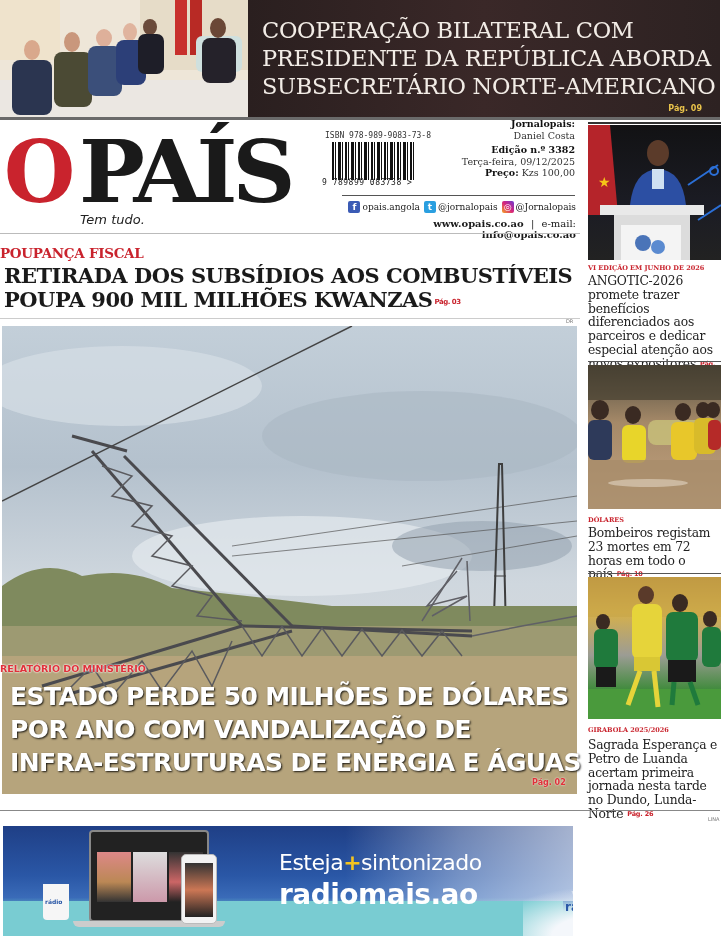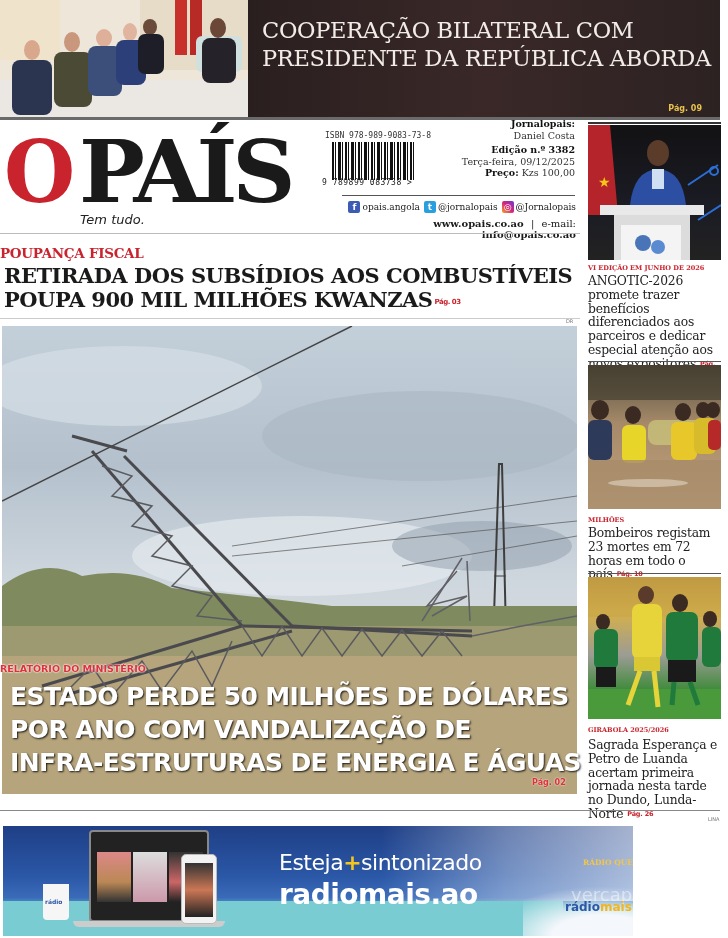--- a/index.html
+++ b/index.html
@@ -117,6 +117,7 @@
 <div class="abs" id="top-banner">
   <div class="hl">COOPERAÇÃO BILATERAL COM</div>
   <div class="hl">PRESIDENTE DA REPÚBLICA ABORDA</div>
+  <div class="hl">SUBSECRETÁRIO NORTE-AMERICANO</div>
   <span class="abs pag-y" id="top-pag">Pág. 09</span>
 </div>
 <div class="abs" id="top-rule"></div>

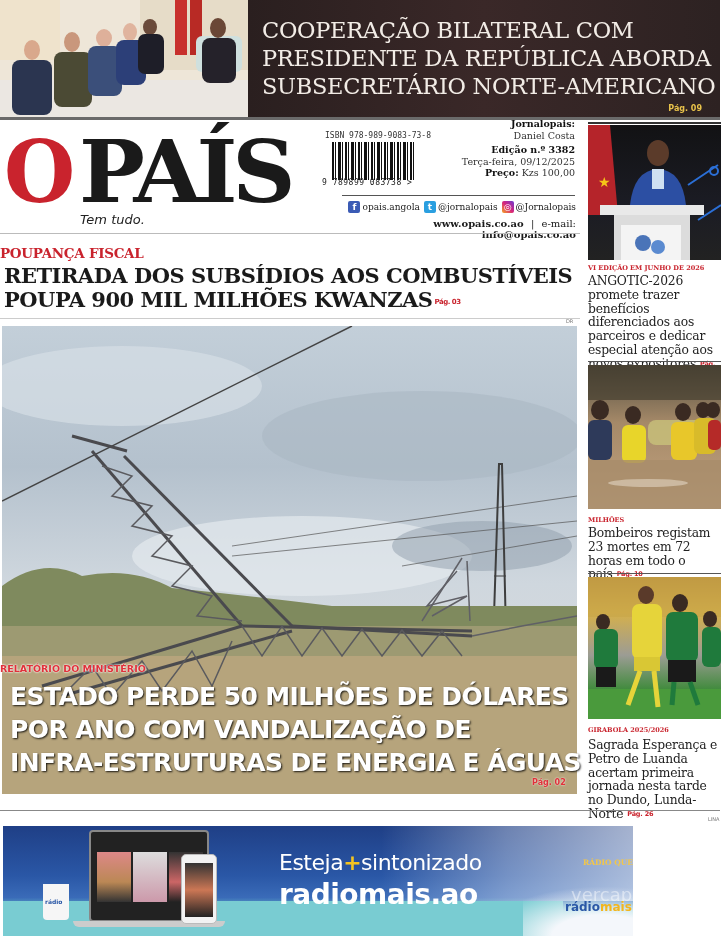--- a/index.html
+++ b/index.html
@@ -255,7 +255,7 @@
     <ellipse cx="60" cy="118" rx="40" ry="4" fill="#e3d6c3" opacity=".6"></ellipse>
   </svg>
 </div>
-<div class="rc-kick" style="top:516px">MILHÕES</div>
+<div class="rc-kick" style="top:516px">DÓLARES</div>
 <div class="rc-text" style="top:527px">
   <span>Bombeiros registam 23 mortes em 72 horas em todo o país</span><span class="pag-r">Pág. 10</span>
 </div>

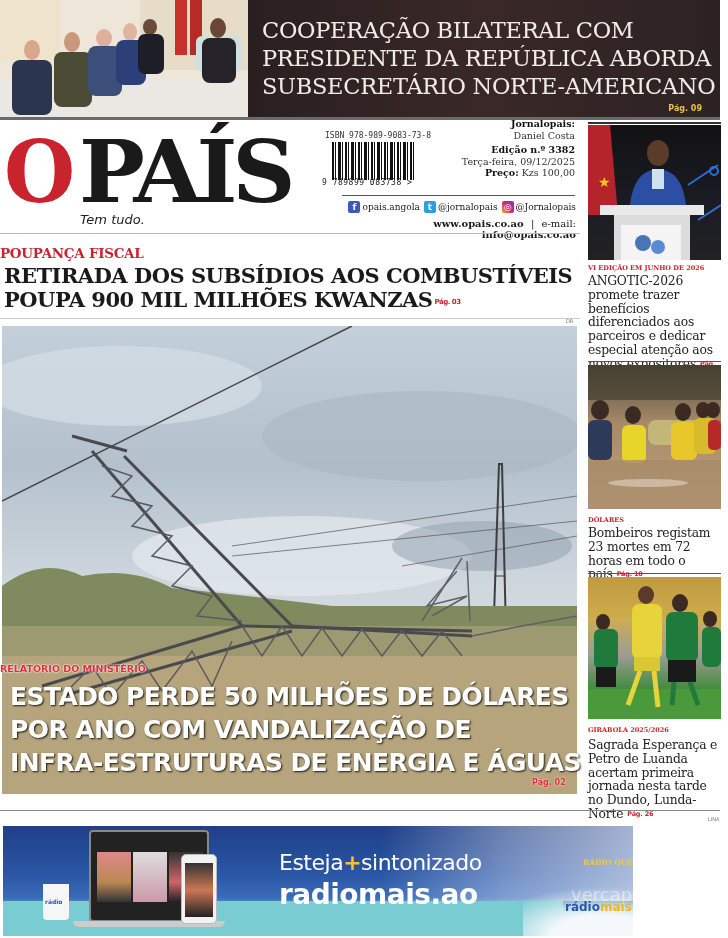--- a/index.html
+++ b/index.html
@@ -63,7 +63,7 @@
   
   #bottom-rule{left:0;top:810px;width:720px;height:1px;background:#888}
   #ad-credit{left:708px;top:816px;font-size:5px;color:#777;font-family:"DejaVu Sans",sans-serif}
-  #ad{left:3px;top:826px;width:630px;height:110px;overflow:hidden;
+  #ad{left:3px;top:826px;width:570px;height:110px;overflow:hidden;
     background:linear-gradient(180deg,#1f3f86 0%,#2a57a6 45%,#3a6bb8 65%,#6fc7cf 78%,#8fd5da 100%)}
   #ad-sky{position:absolute;left:0;top:0;width:100%;height:75px;
     background:linear-gradient(90deg,rgba(255,255,255,0) 60%,rgba(255,255,255,.35) 80%,rgba(255,255,255,.6) 100%)}

